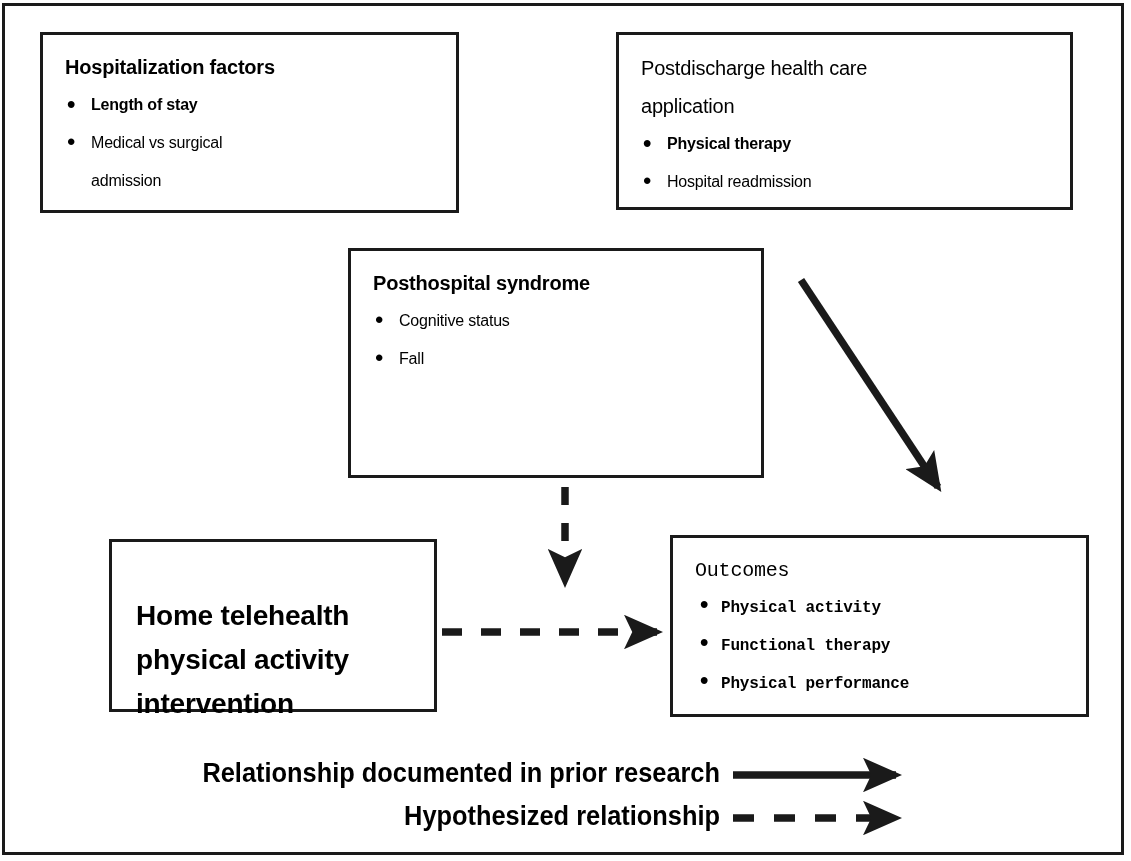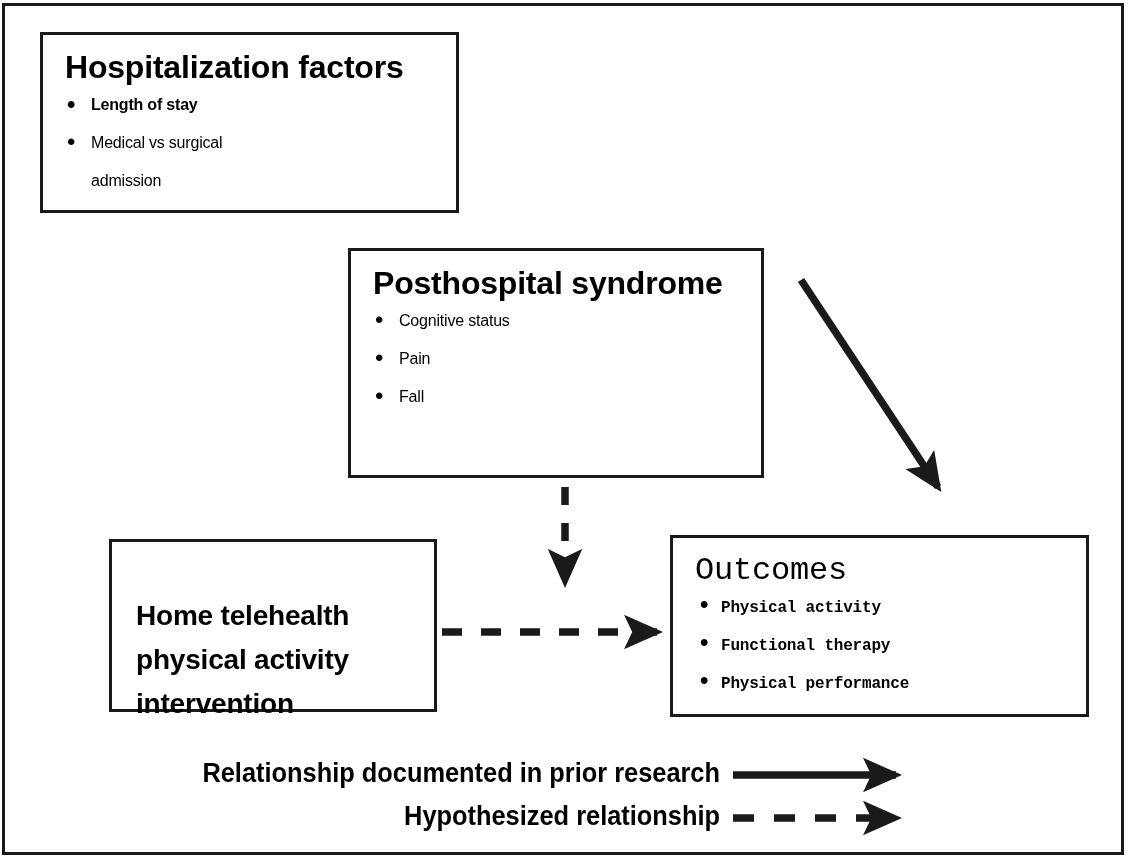--- a/index.html
+++ b/index.html
@@ -46,7 +46,7 @@
   }
 
   .box-title {
-    font-size: 32px;
+    font-size: 20px;
     line-height: 37px;
     white-space: pre-line;
     letter-spacing: -0.2px;

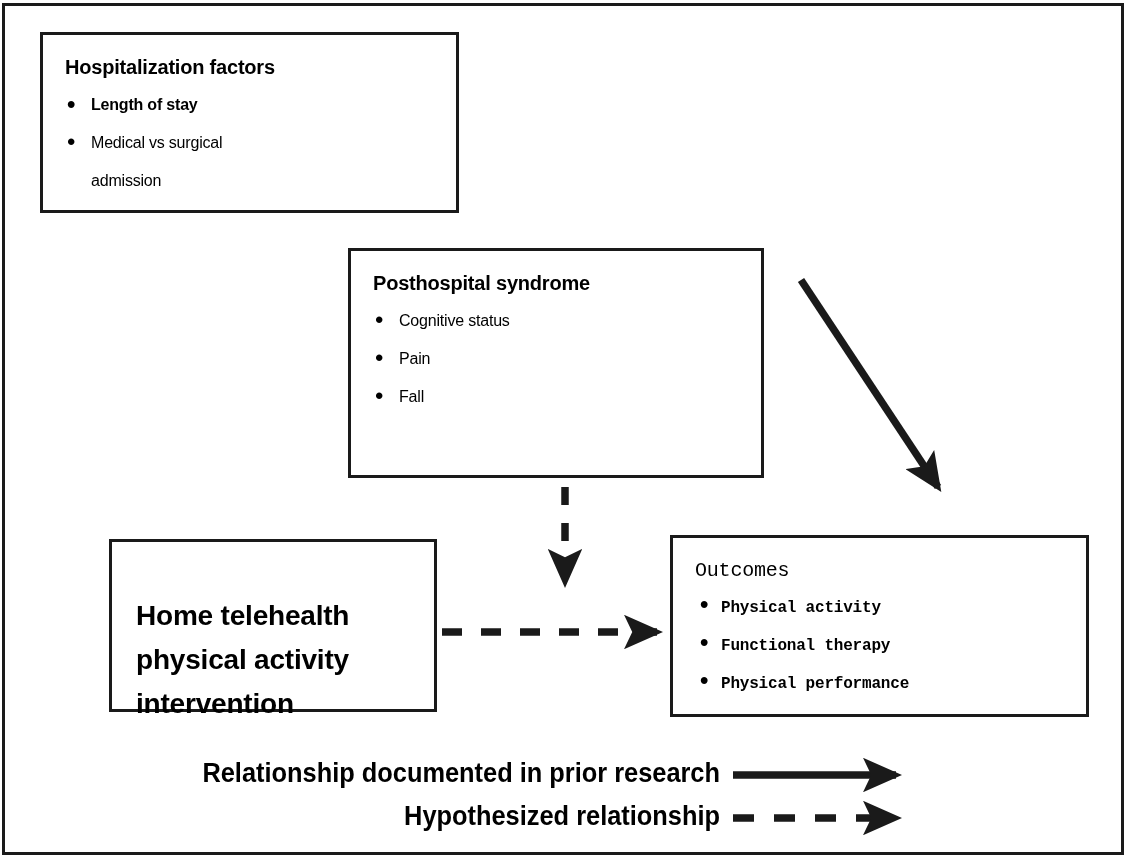--- a/index.html
+++ b/index.html
@@ -130,6 +130,16 @@
     </div>
   </div>
 
+  <div class="box" id="box-postdischarge">
+    <div class="box-inner">
+      <div class="box-title reg">Postdischarge health care
+application</div>
+      <ul class="bullets">
+        <li class="bold">Physical therapy</li>
+        <li class="reg">Hospital readmission</li>
+      </ul>
+    </div>
+  </div>
 
   <div class="box" id="box-posthospital">
     <div class="box-inner">

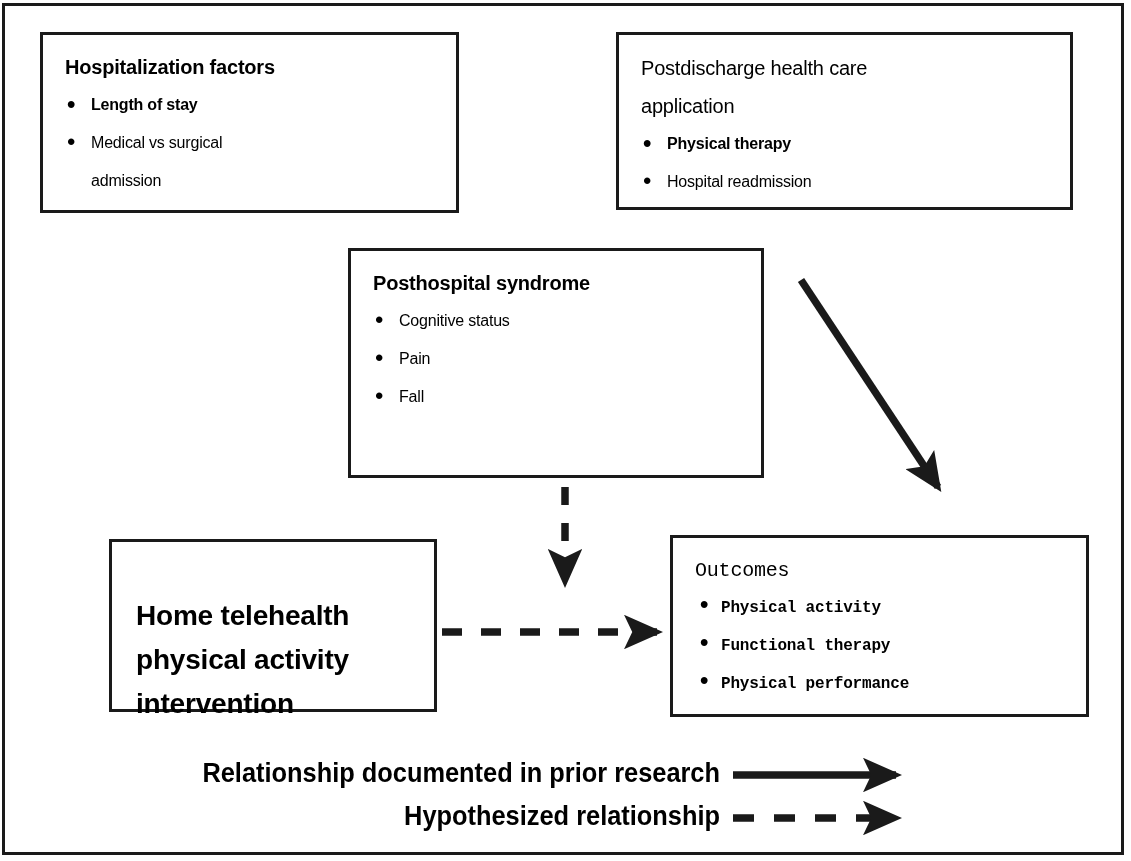--- a/index.html
+++ b/index.html
@@ -146,7 +146,6 @@
       <div class="box-title bold">Posthospital syndrome</div>
       <ul class="bullets">
         <li class="reg">Cognitive status</li>
-        <li class="reg">Pain</li>
         <li class="reg">Fall</li>
       </ul>
     </div>

